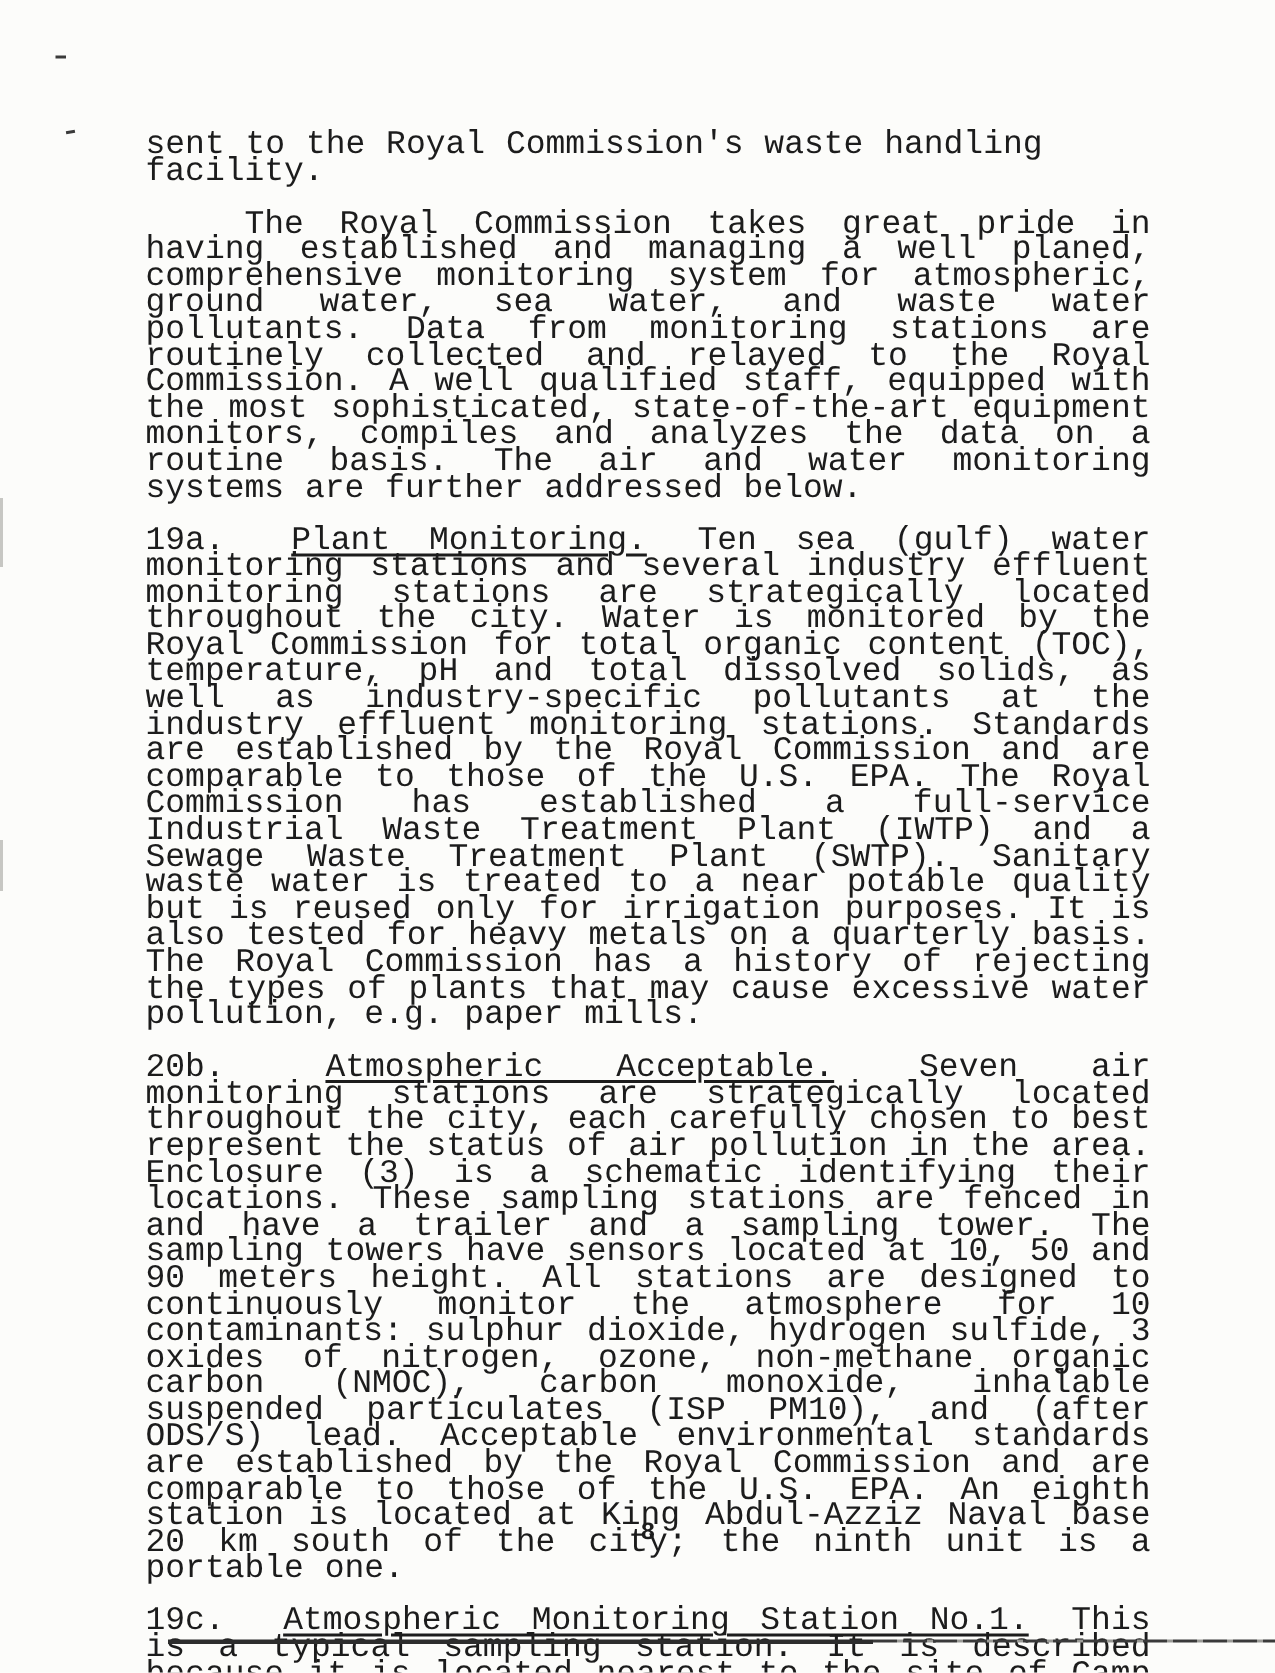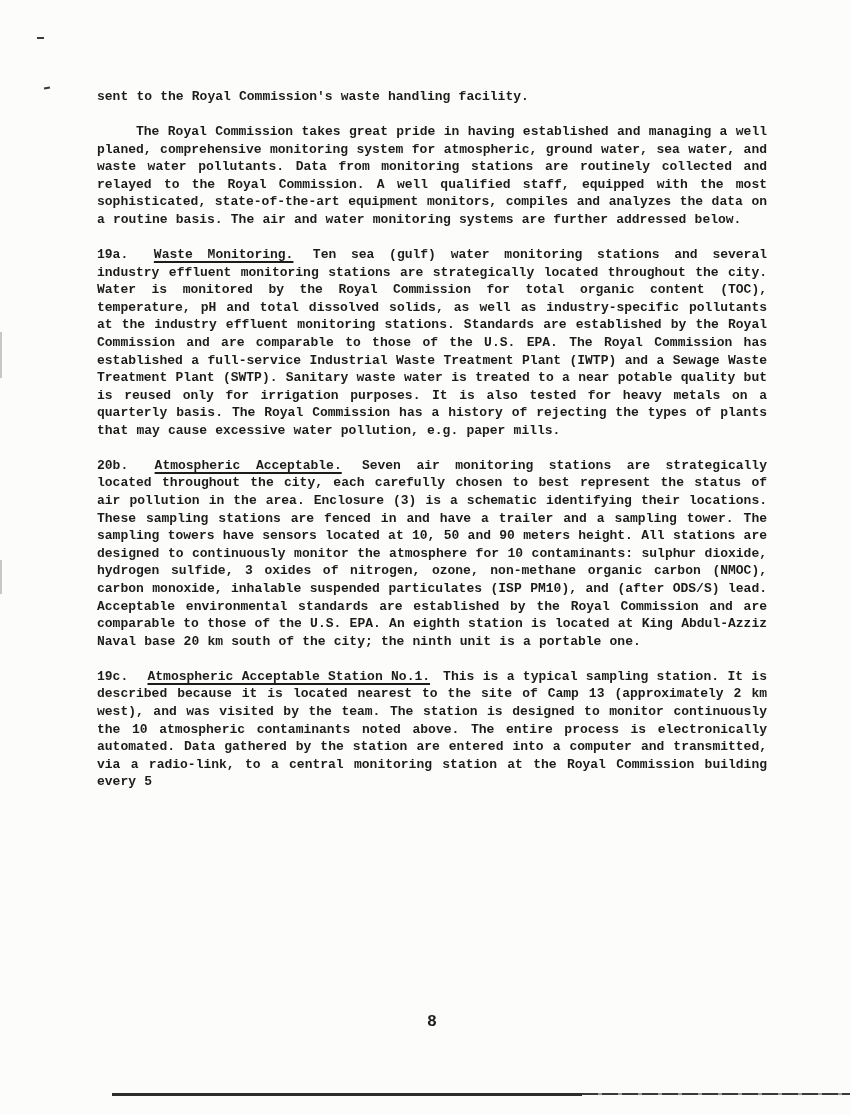--- a/index.html
+++ b/index.html
@@ -23,9 +23,9 @@
     width: 670px;
   }
   .para {
-    font-size: 13px;
+    font-size: 22px;
     line-height: 17.6px;
-    font-weight: 700;
+    font-weight: 400;
     text-align: justify;
     margin-bottom: 17.4px;
     word-spacing: 0.05ch;

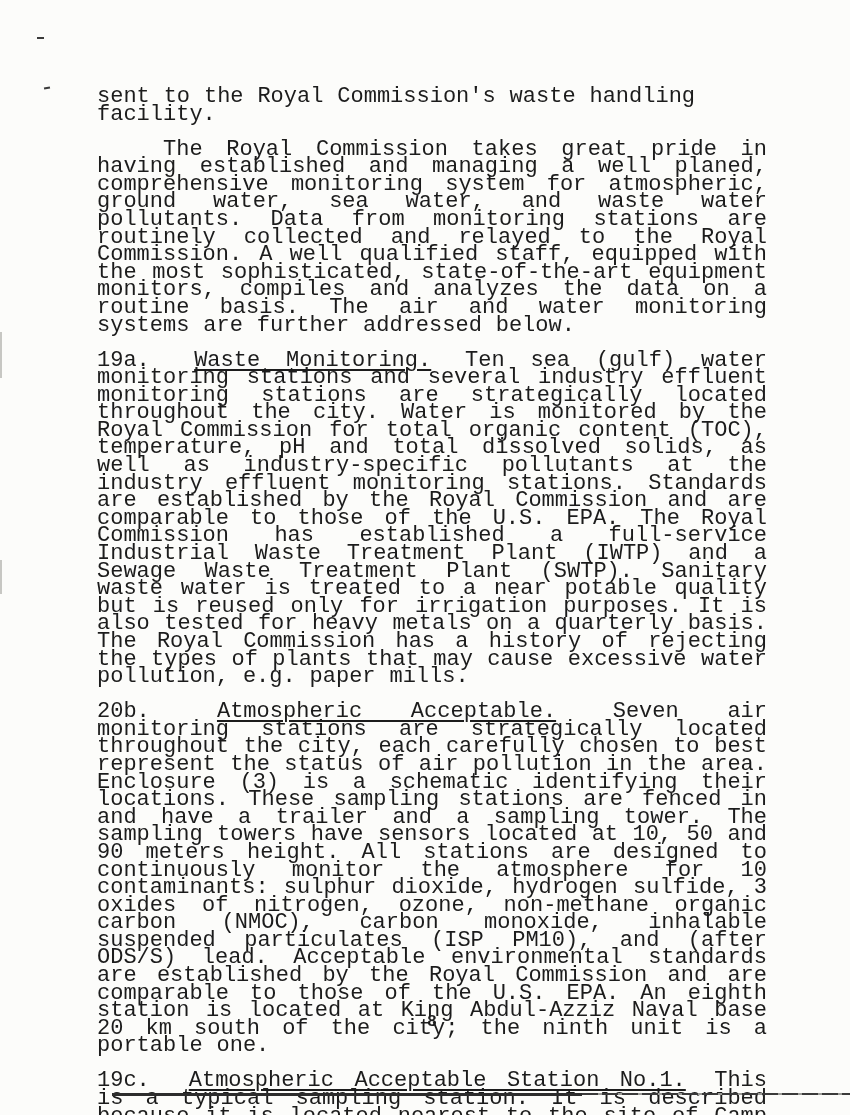--- a/index.html
+++ b/index.html
@@ -93,7 +93,7 @@
 
     <p class="para">
       <span class="sec-label">19a.</span>
-      <span class="sub-title">Waste Monitoring.</span>
+      <span class="sub-title">Plant Monitoring.</span>
       <span class="sub-body">Ten sea (gulf) water monitoring stations and several industry effluent monitoring stations are strategically located throughout the city. Water is monitored by the Royal Commission for total organic content (TOC), temperature, pH and total dissolved solids, as well as industry-specific pollutants at the industry effluent monitoring stations. Standards are established by the Royal Commission and are comparable to those of the U.S. EPA. The Royal Commission has established a full-service Industrial Waste Treatment Plant (IWTP) and a Sewage Waste Treatment Plant (SWTP). Sanitary waste water is treated to a near potable quality but is reused only for irrigation purposes. It is also tested for heavy metals on a quarterly basis. The Royal Commission has a history of rejecting the types of plants that may cause excessive water pollution, e.g. paper mills.</span>
     </p>
 

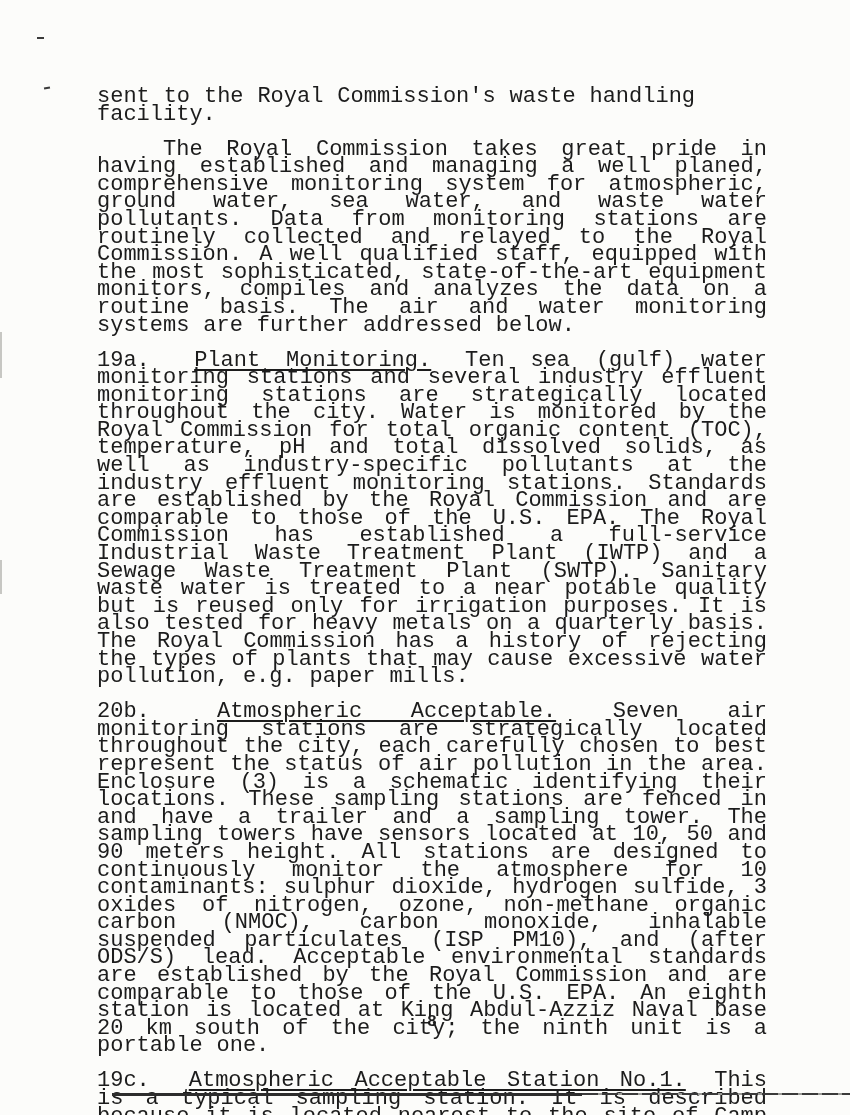--- a/index.html
+++ b/index.html
@@ -105,7 +105,7 @@
 
     <p class="para">
       <span class="sec-label">19c.</span>
-      <span class="sub-title">Atmospheric Acceptable Station No.1.</span>
+      <span class="sub-title">Atmospheric Monitoring Station No.1.</span>
       <span class="sub-body">This is a typical sampling station. It is described because it is located nearest to the site of Camp 13 (approximately 2 km west), and was visited by the team. The station is designed to monitor continuously the 10 atmospheric contaminants noted above. The entire process is electronically automated. Data gathered by the station are entered into a computer and transmitted, via a radio-link, to a central monitoring station at the Royal Commission building every 5</span>
     </p>
 

